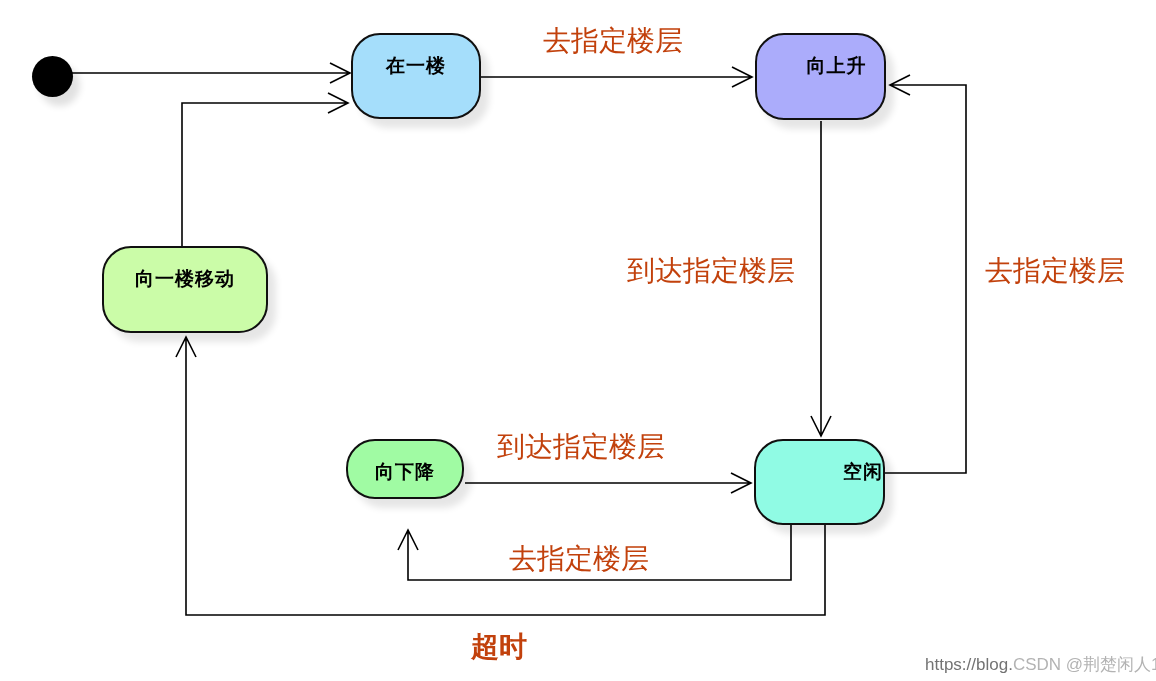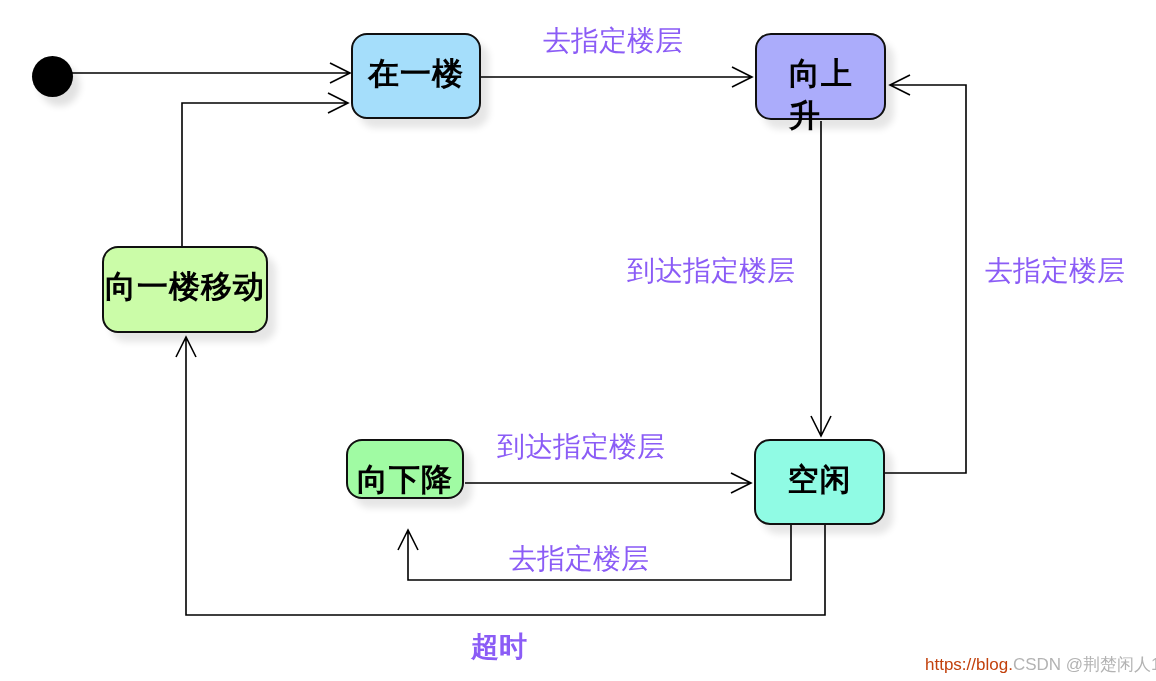--- a/index.html
+++ b/index.html
@@ -56,7 +56,7 @@
     font-size: 28px;
     line-height: 31px;
     white-space: nowrap;
-    color: #8b5cf6;
+    color: #c2410c;
   }
   .t1 { left: 543px; top: 25px; }
   .t2 { left: 627px; top: 255px; }

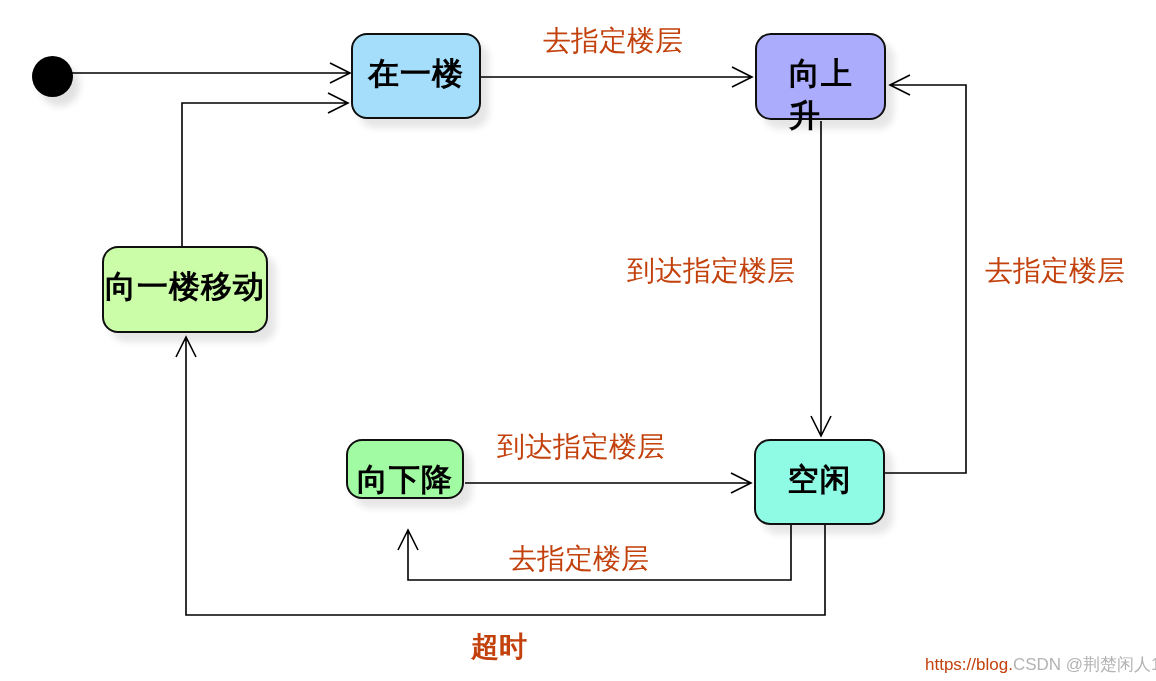--- a/index.html
+++ b/index.html
@@ -28,12 +28,12 @@
     position: absolute;
     box-sizing: border-box;
     border: 2.5px solid #101010;
-    border-radius: 16px;
+    border-radius: 29px;
     display: flex;
     justify-content: center;
     align-items: flex-start;
     padding-top: 18px;
-    font-size: 31px;
+    font-size: 19px;
     font-weight: bold;
     letter-spacing: 1px;
     box-shadow: 8px 9px 7px rgba(0,0,0,0.10);

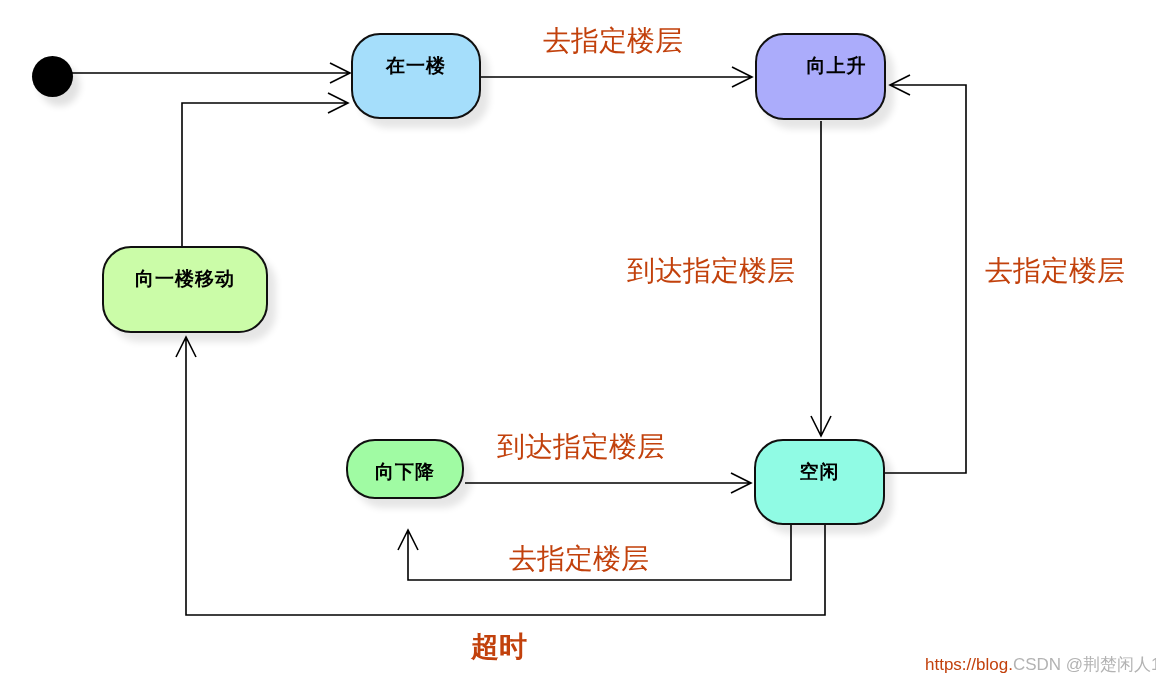--- a/index.html
+++ b/index.html
@@ -50,7 +50,7 @@
   .s-up   { left: 755px; top: 33px;  width: 131px; height: 87px; padding-left: 32px; }
   .s-move { left: 102px; top: 246px; width: 166px; height: 87px; }
   .s-down { left: 346px; top: 439px; width: 118px; height: 60px; }
-  .s-idle { left: 754px; top: 439px; width: 131px; height: 86px; }
+  .s-idle { left: 754px; top: 439px; width: 131px; height: 86px; justify-content: flex-end; }
   .tlabel {
     position: absolute;
     font-size: 28px;

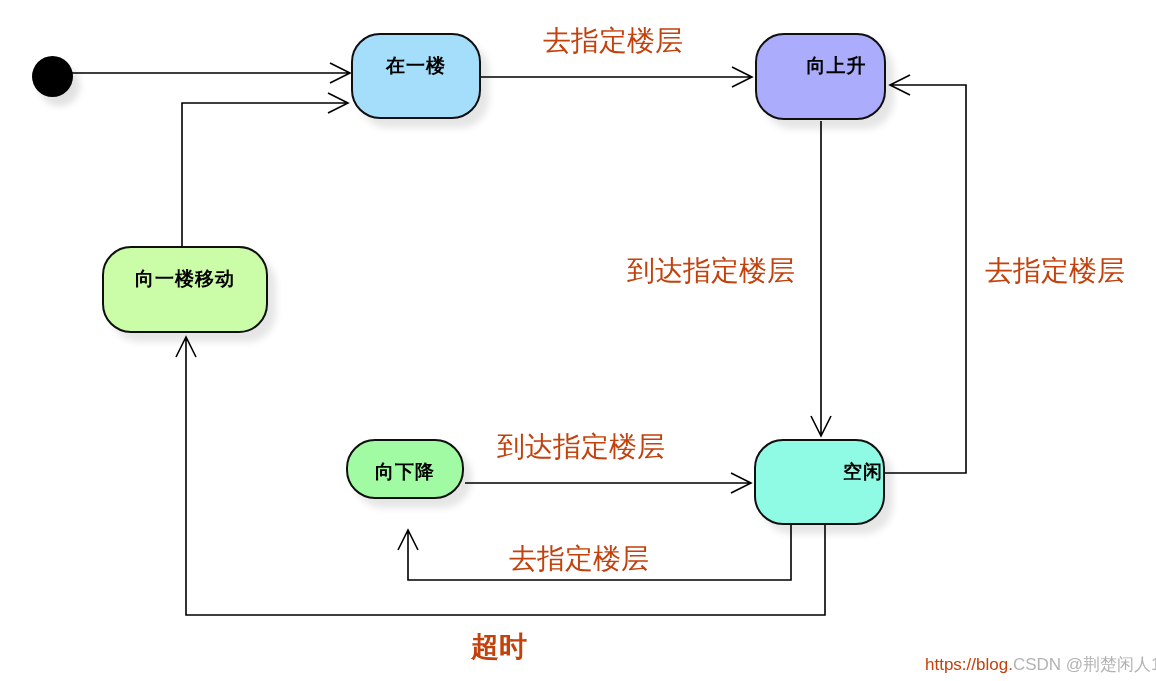--- a/index.html
+++ b/index.html
@@ -71,7 +71,7 @@
     font-size: 17px;
     white-space: nowrap;
   }
-  .wm-prefix { color: #c2410c; text-align: right; }
+  .wm-prefix { color: #737373; text-align: right; }
   .wm-main   { color: #b3b3b3; }
 </style>
 </head>

